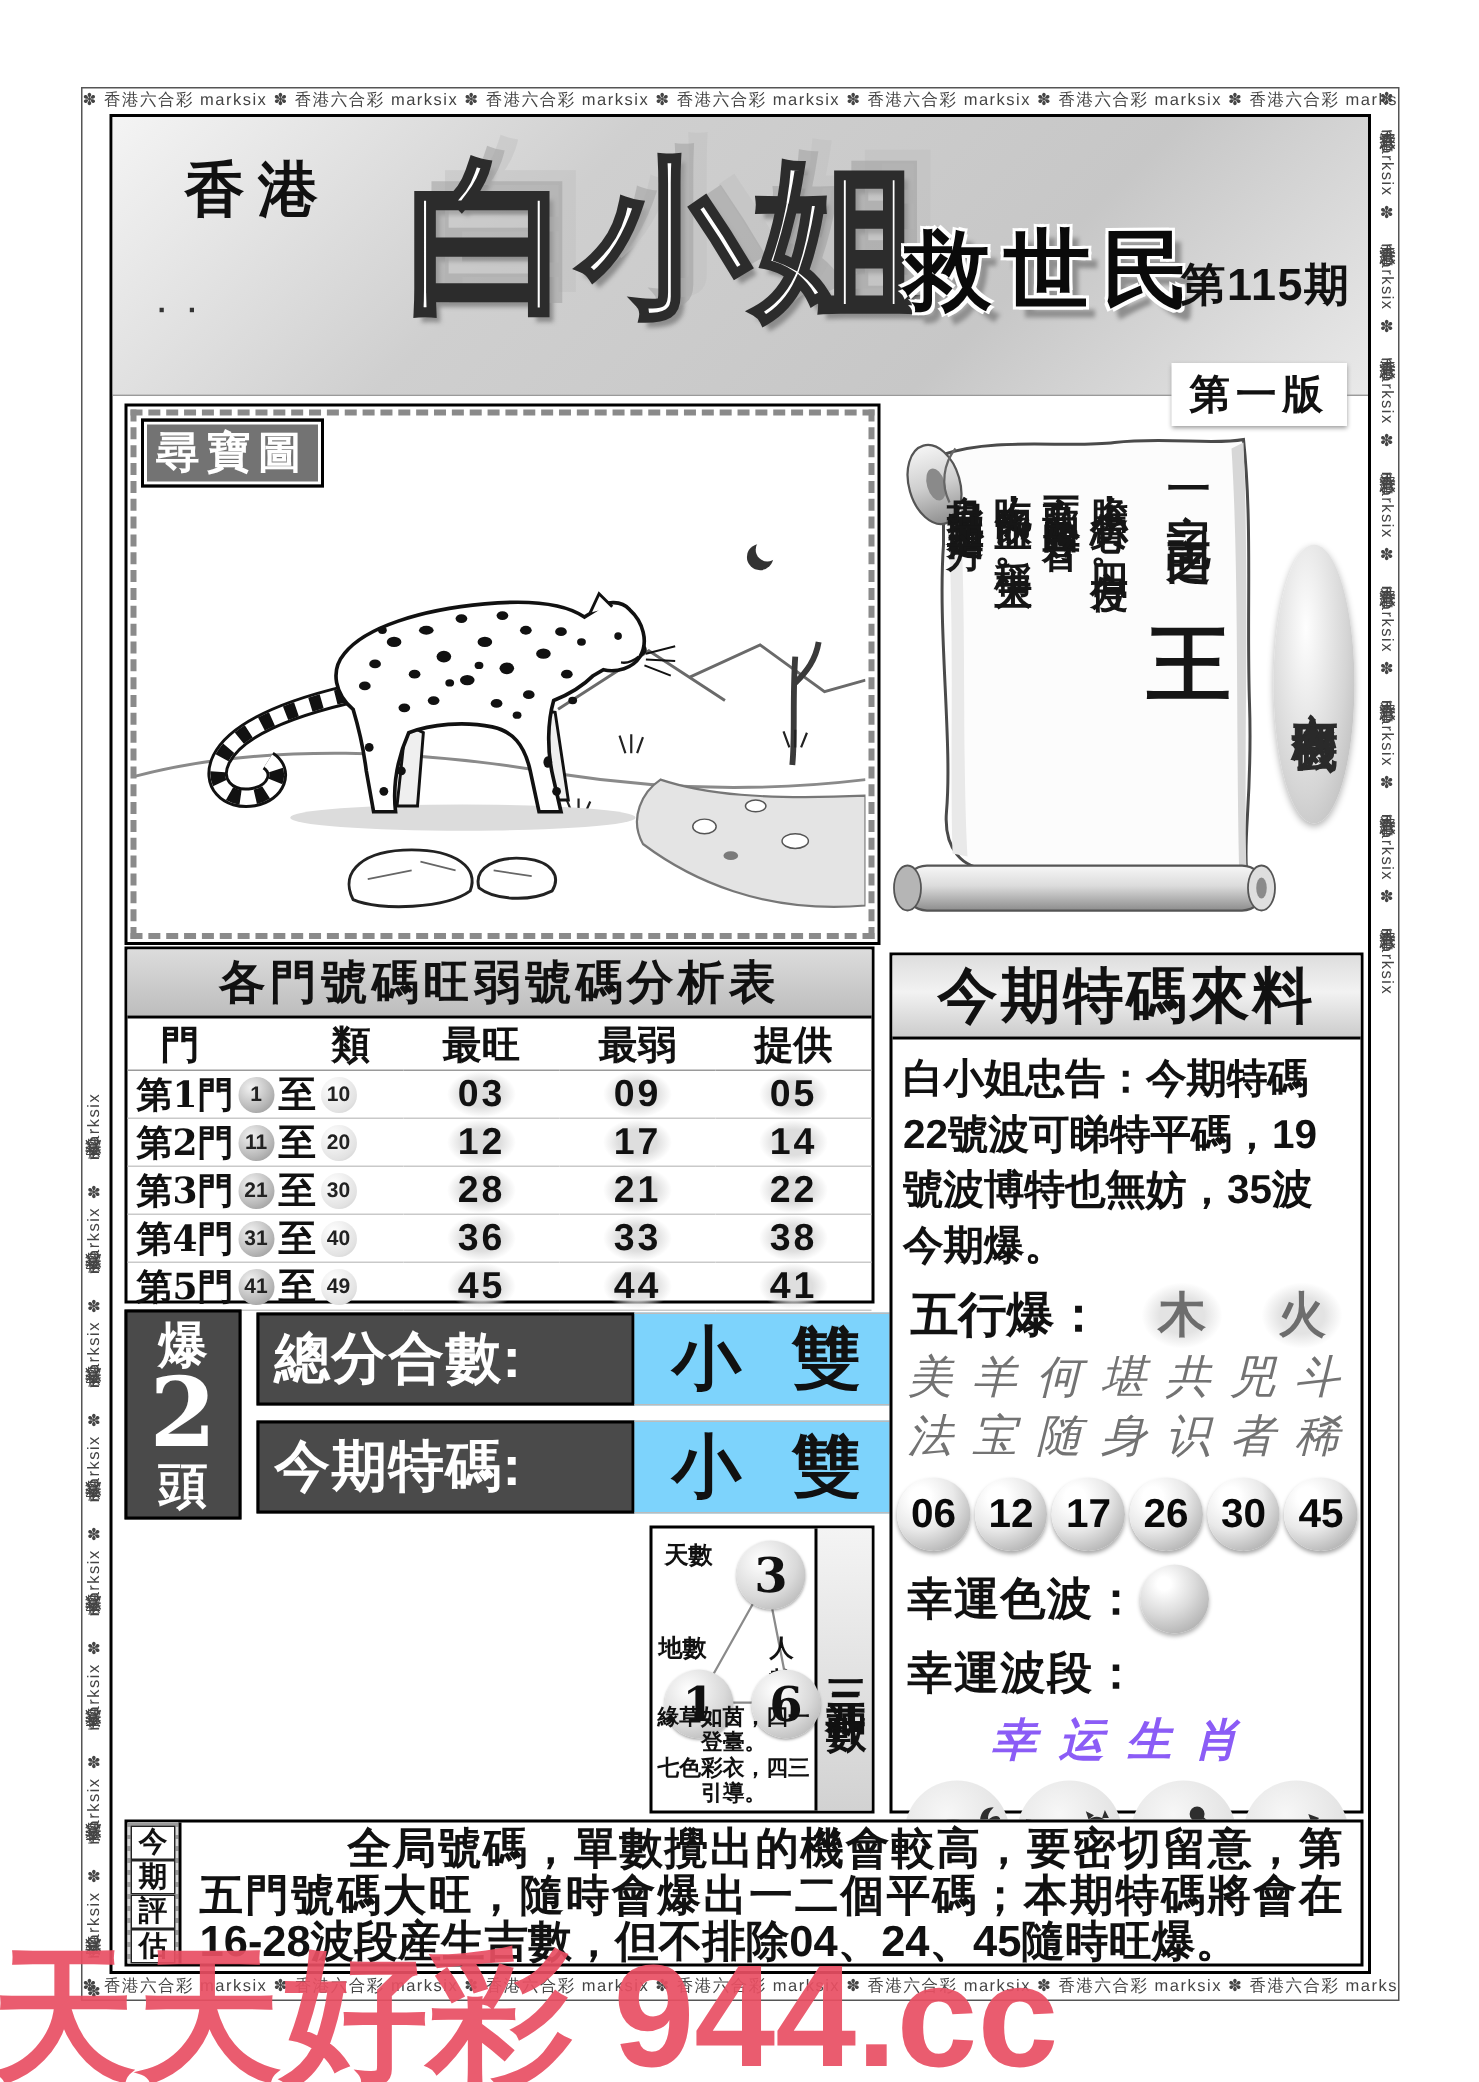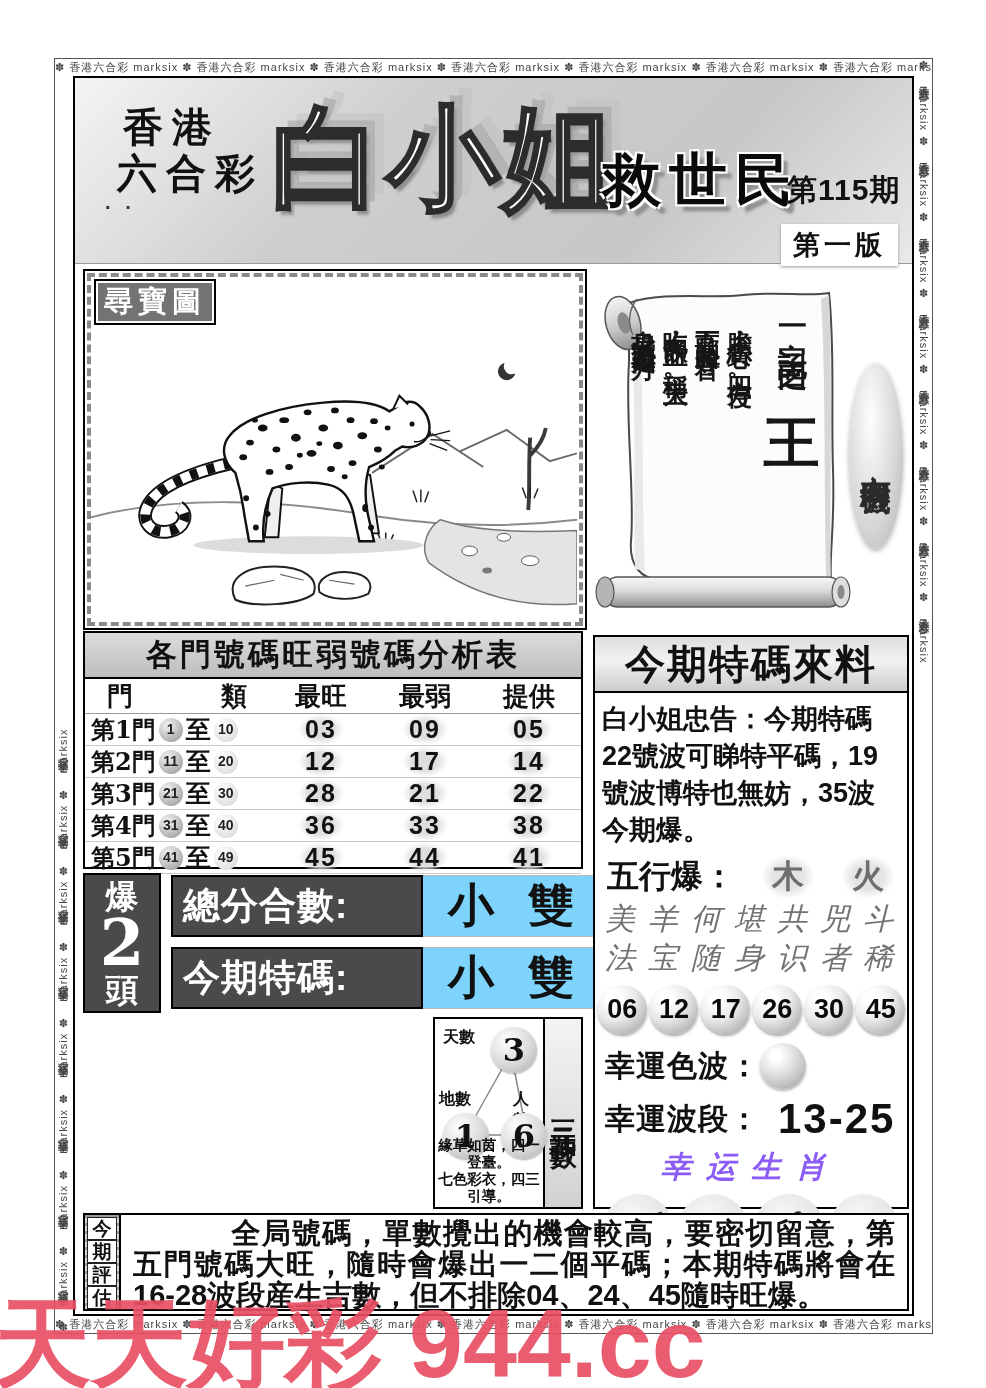--- a/index.html
+++ b/index.html
@@ -157,7 +157,6 @@
       <div class="header">
         <div class="brand serif">
           <div>香港</div>
-          <div class="b2">六合彩</div>
         </div>
         <div class="title-main">白小姐</div>
         <div class="title-sub">救世民</div>

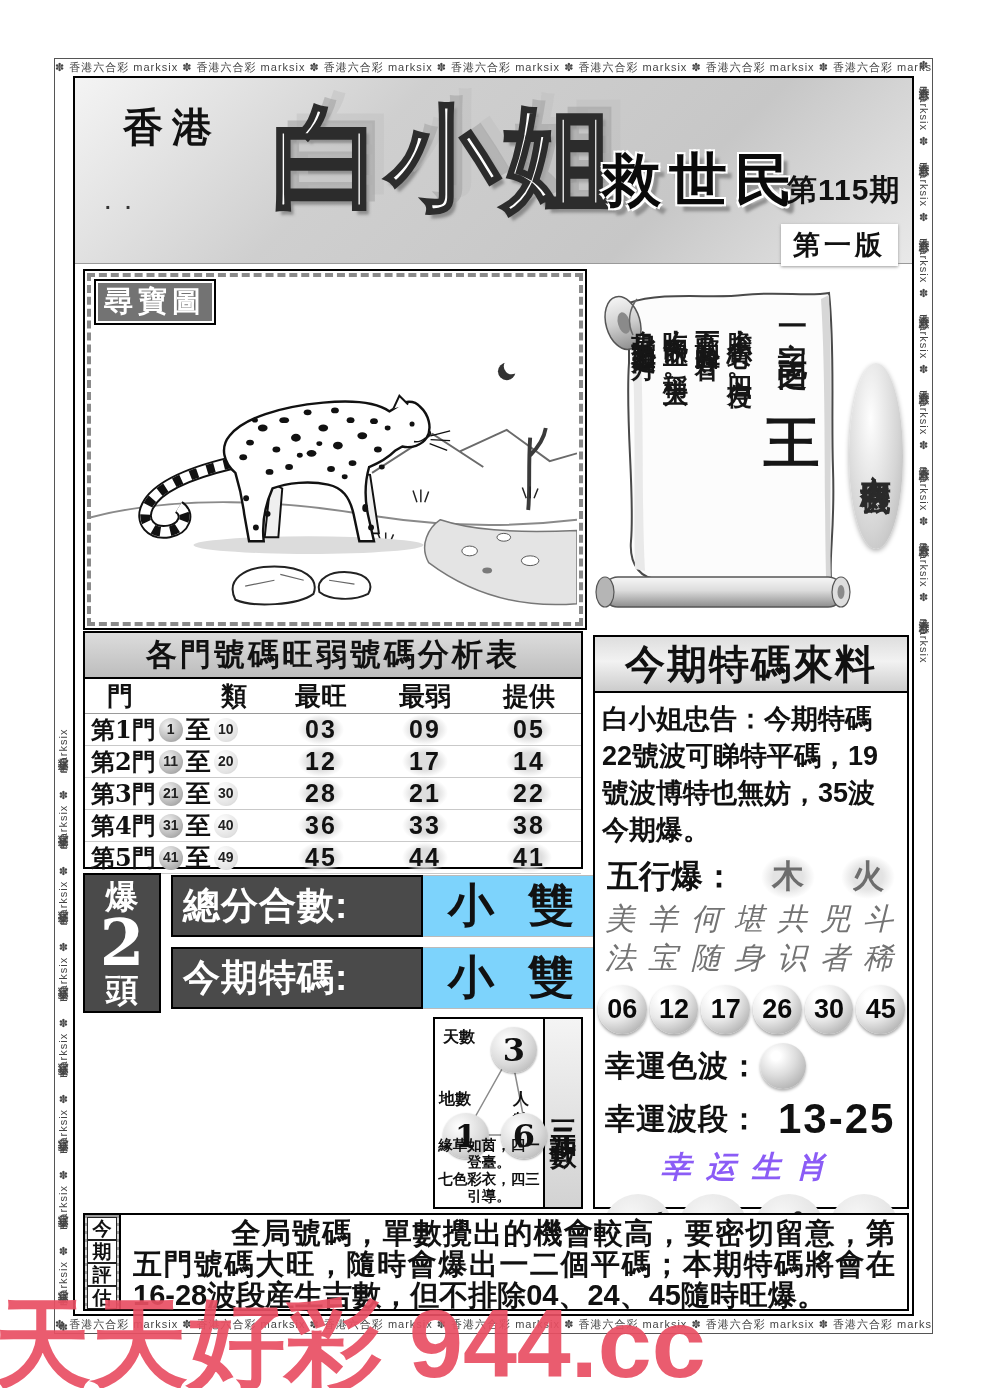--- a/index.html
+++ b/index.html
@@ -28,7 +28,7 @@
   .title-sub{position:absolute;left:528px;top:64px;font-size:58px;font-weight:900;letter-spacing:8px;color:#0a0a0a;
              text-shadow:-2px -2px 0 #fff,2px -2px 0 #fff,-2px 2px 0 #fff,2px 2px 0 #fff,6px 7px 3px #8f8f8f;}
   .issue{position:absolute;left:712px;top:92px;font-size:30px;font-weight:900;letter-spacing:1px;}
-  .edition{position:absolute;left:706px;top:146px;background:#fff;padding:3px 12px;font-size:27px;font-weight:900;
+  .edition{position:absolute;left:706px;top:164px;background:#fff;padding:3px 12px;font-size:27px;font-weight:900;
            letter-spacing:4px;box-shadow:0 1px 3px #9a9a9a;}
   .hdots{position:absolute;left:30px;top:118px;font-size:20px;font-weight:900;color:#333;letter-spacing:4px;}
   

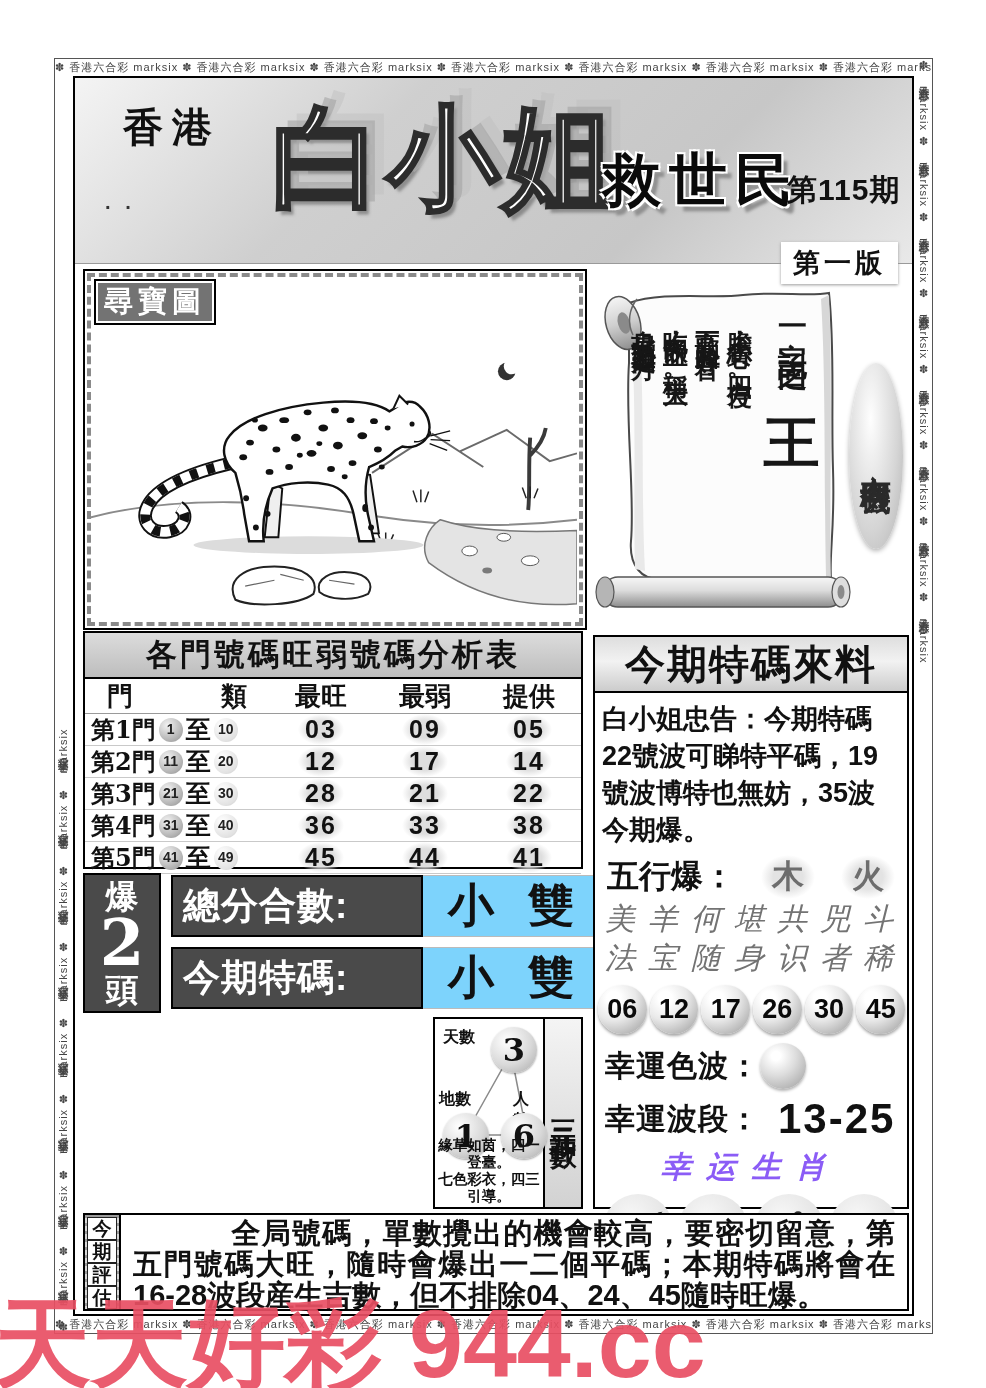--- a/index.html
+++ b/index.html
@@ -394,7 +394,6 @@
         </div>
         <div class="rangerow">
           <span class="lbl">幸運波段：</span>
-          <span class="val">13-25</span>
         </div>
         <div class="zodiacline">幸运生肖</div>
         <div class="animals">

